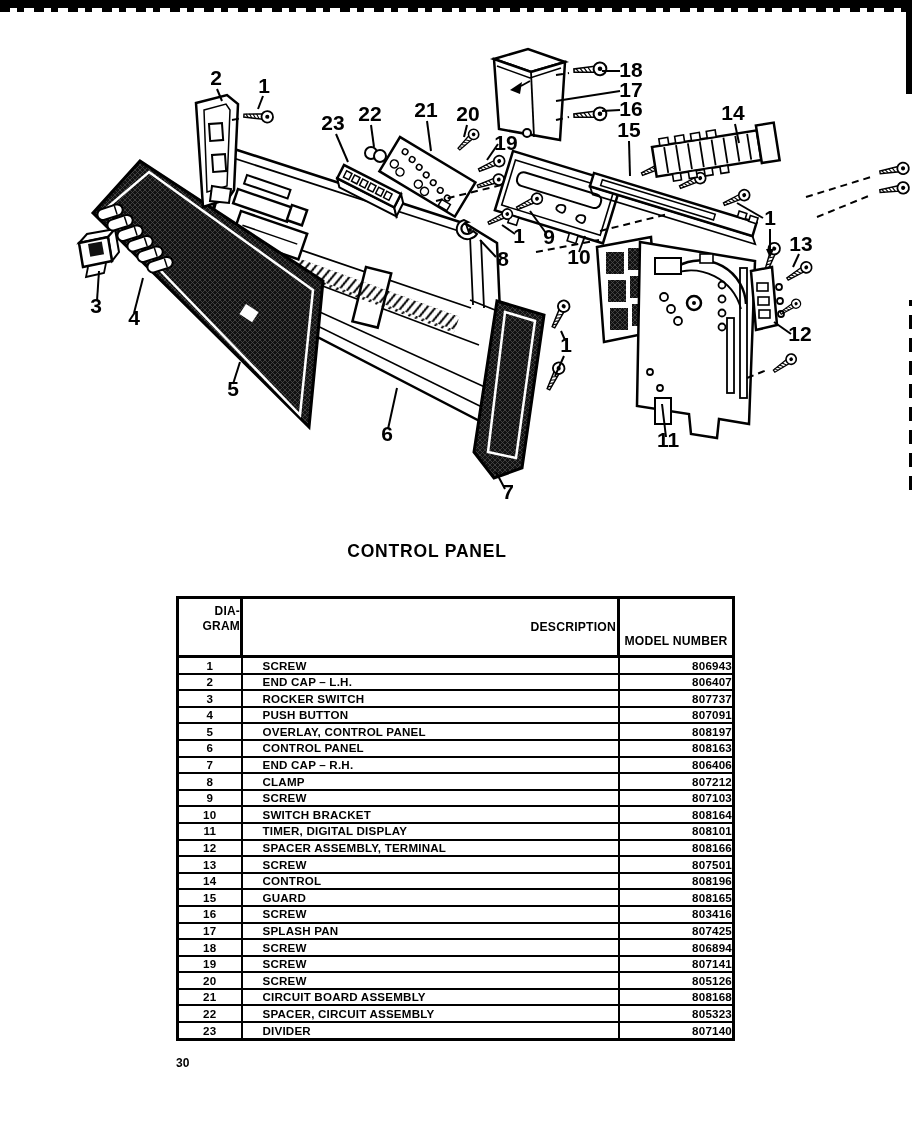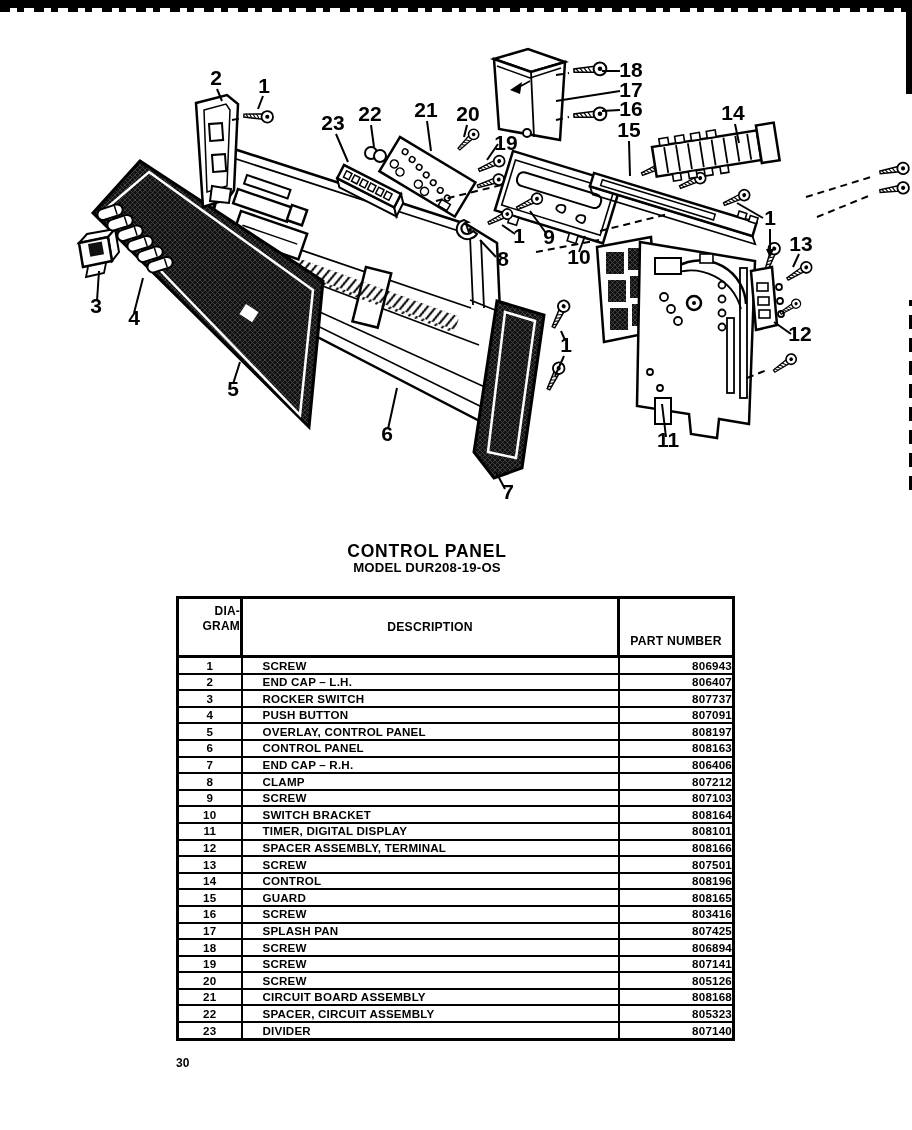--- a/index.html
+++ b/index.html
@@ -364,7 +364,6 @@
 
 <div class="title-block">
   <div class="t1">CONTROL PANEL</div>
-  <div class="t2">MODEL DUR208-19-OS</div>
 </div>
 
 <table id="parts-table">

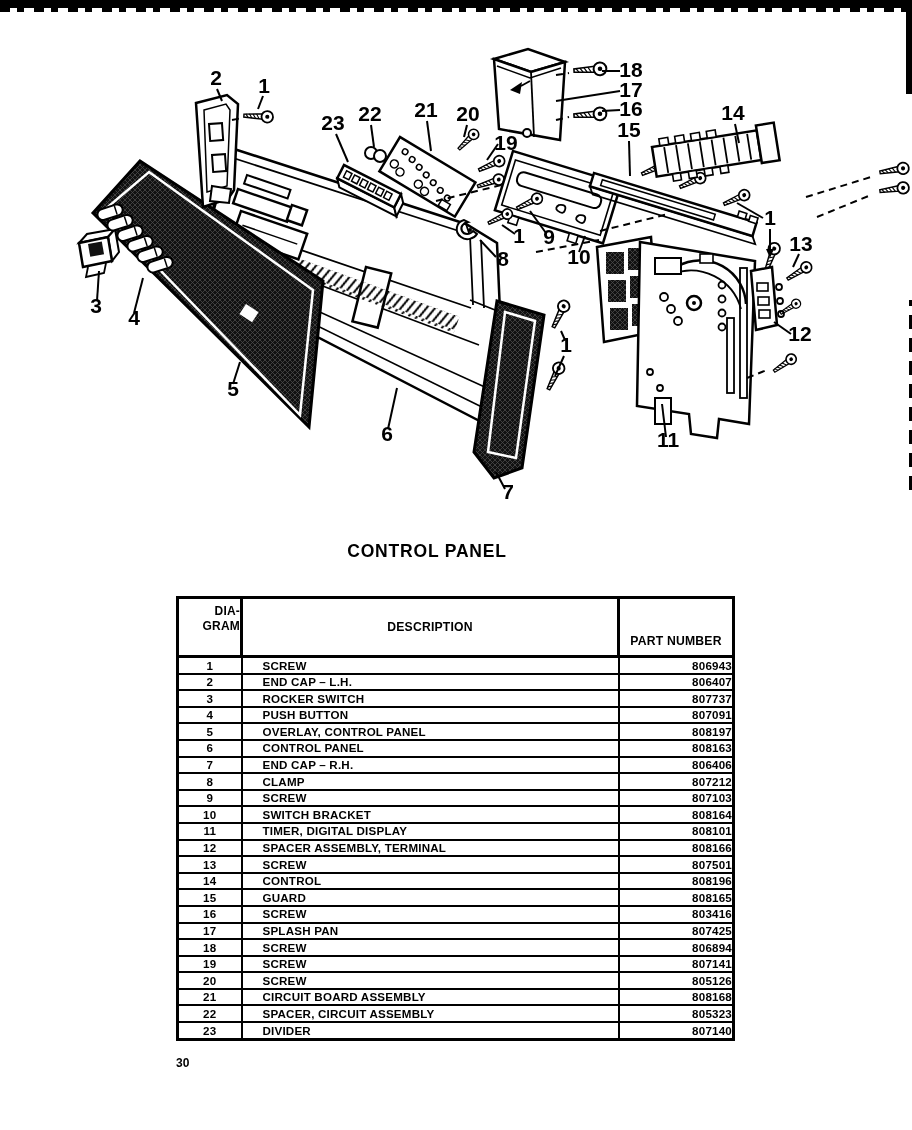--- a/index.html
+++ b/index.html
@@ -36,7 +36,7 @@
     width:556px;border:3px solid #000}
   #parts-table th{border:3px solid #000;font-size:12.2px;height:48px;letter-spacing:.2px}
   #parts-table .h-dia{text-align:right;vertical-align:top;padding:5px 0 0 7px;line-height:1.25;font-size:12px}
-  #parts-table .h-desc{vertical-align:middle;text-align:center}
+  #parts-table .h-desc{vertical-align:middle;text-align:right}
   #parts-table .h-part{vertical-align:bottom;text-align:center;padding-bottom:7px}
   #parts-table td{border:2.2px solid #000;font-size:11.6px;height:14.6px;padding:0;line-height:1;letter-spacing:.2px}
   #parts-table .c-no{text-align:center}

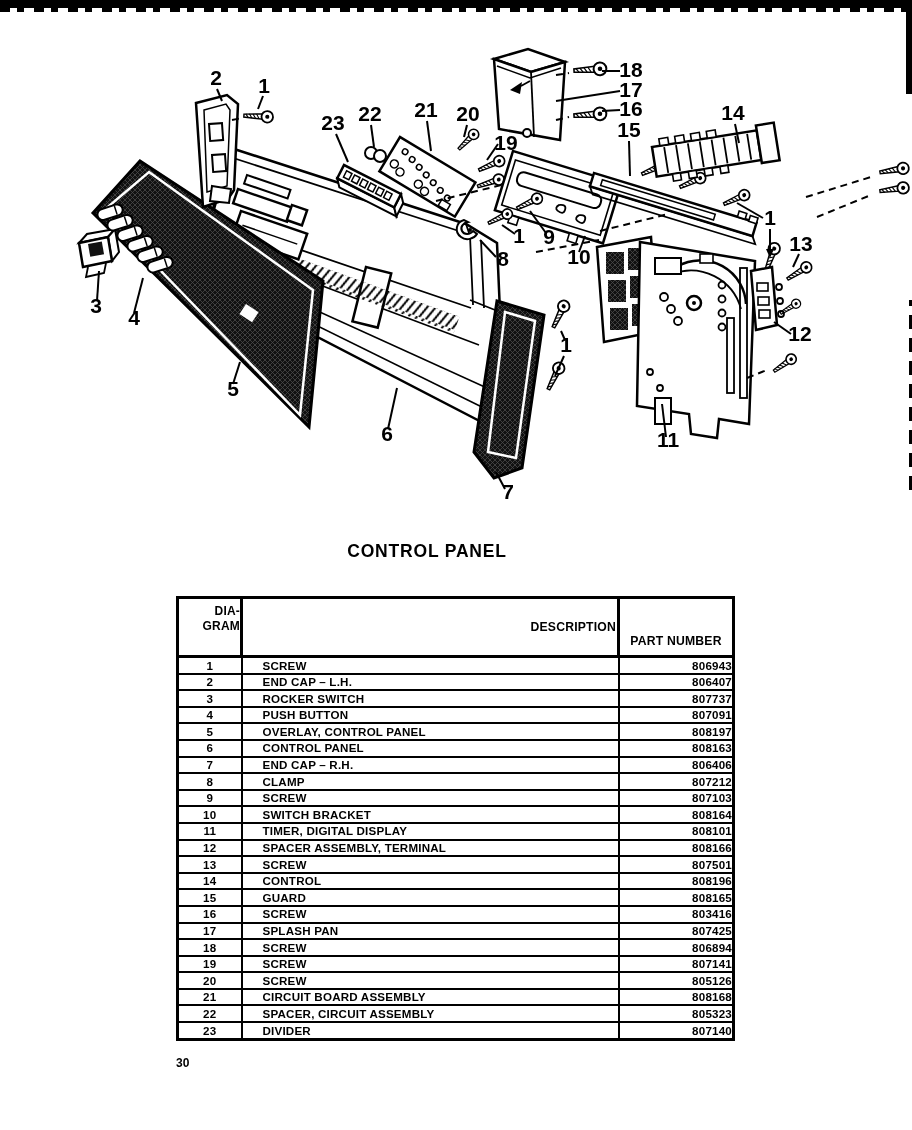--- a/index.html
+++ b/index.html
@@ -379,7 +379,7 @@
         <span>GRAM</span>
       </th>
       <th class="h-desc">DESCRIPTION</th>
-      <th class="h-part">PART NUMBER</th>
+      <th class="h-part">MODEL NUMBER</th>
     </tr>
   </thead>
   <tbody>

